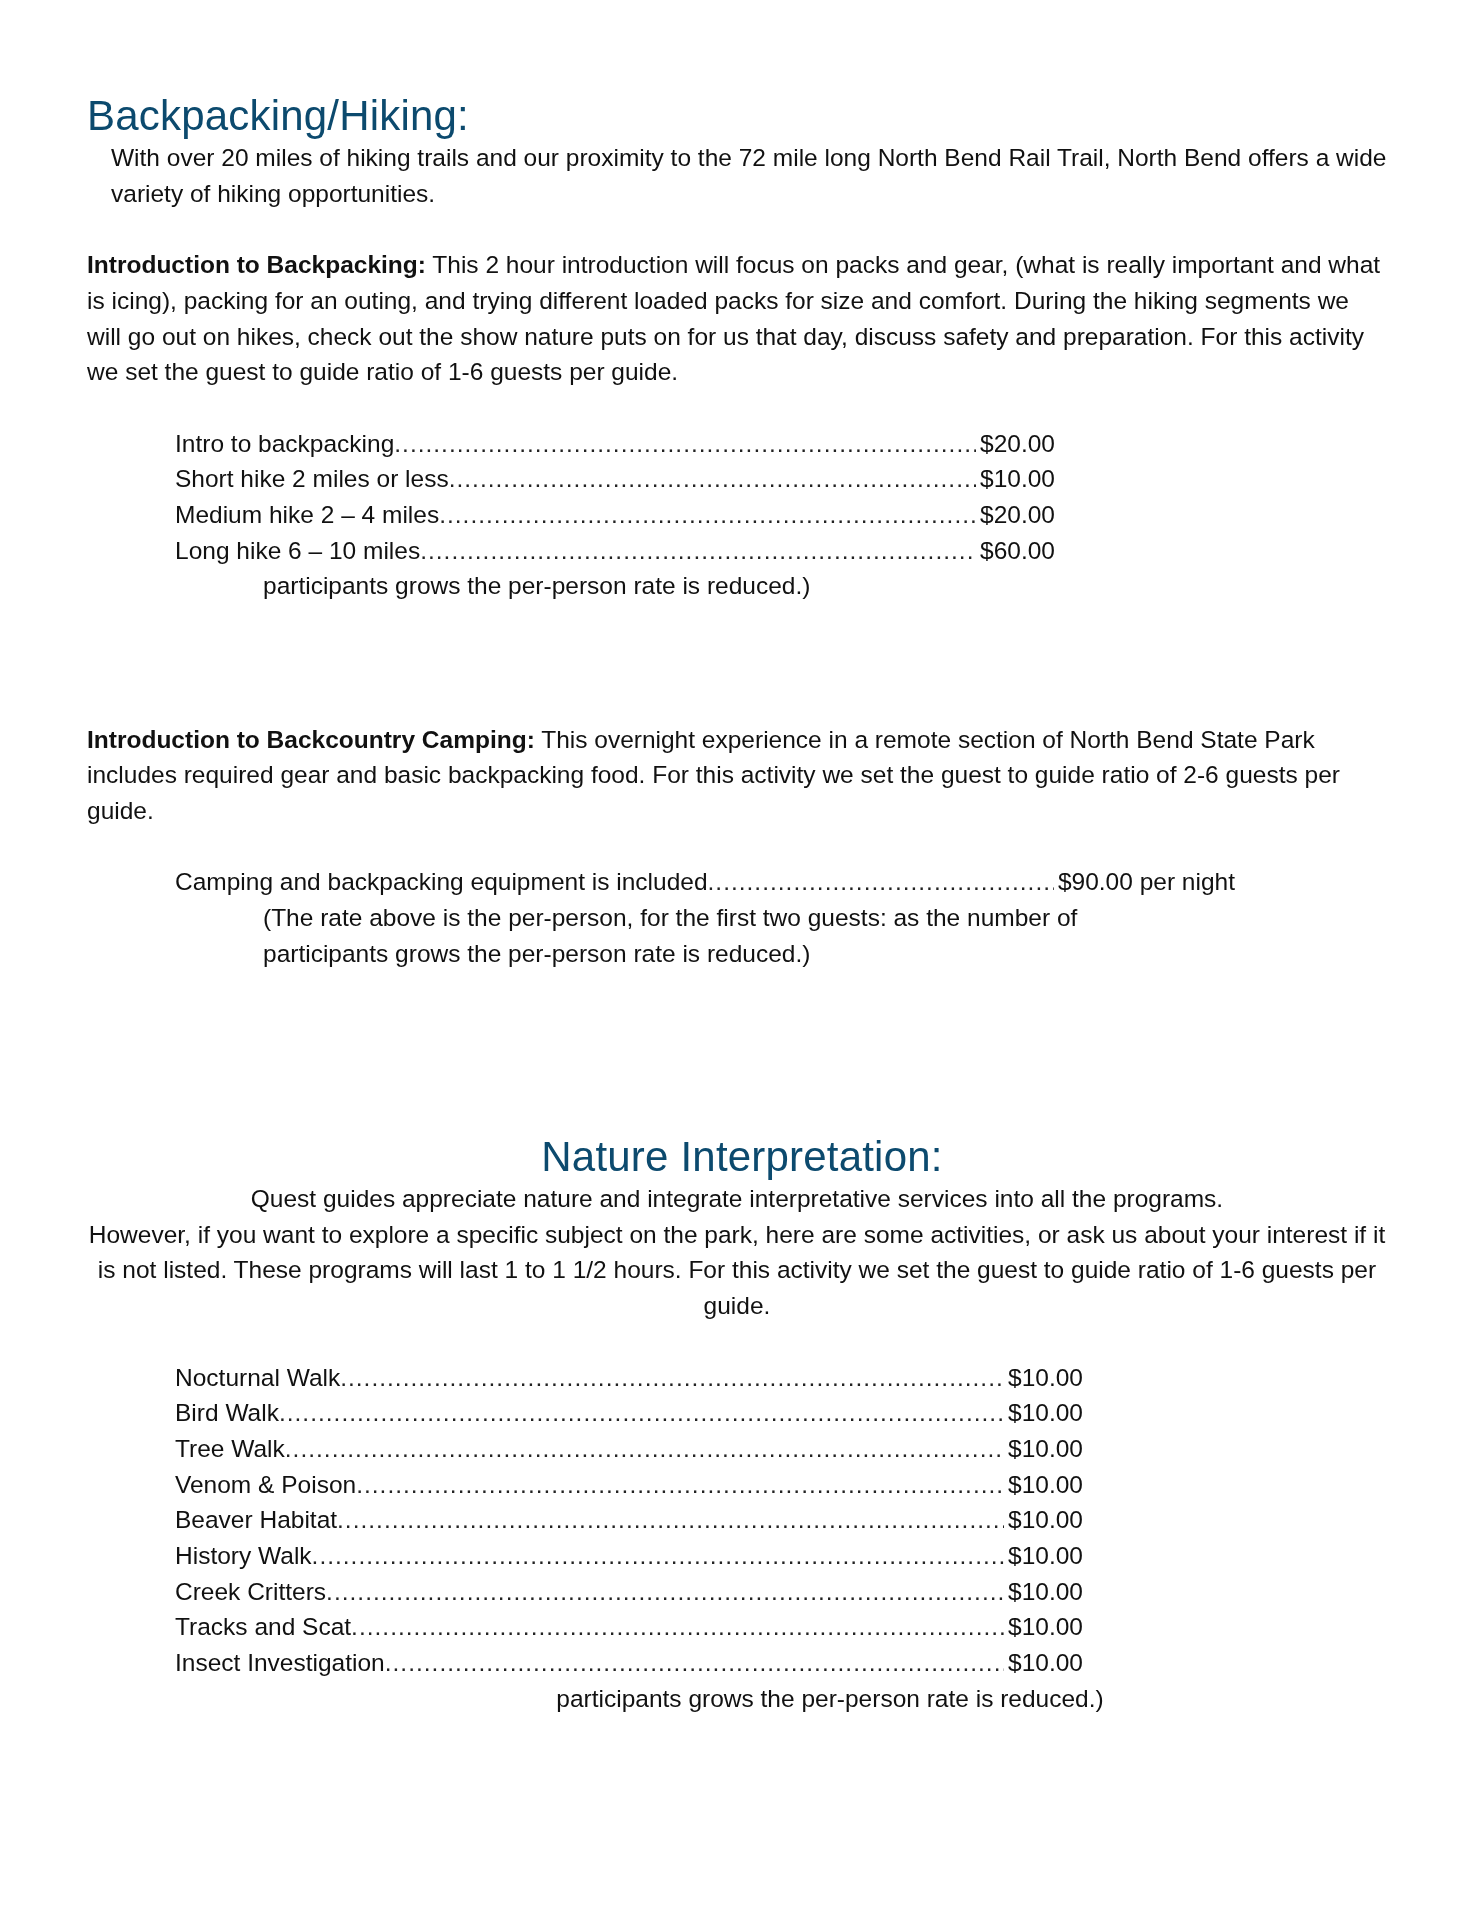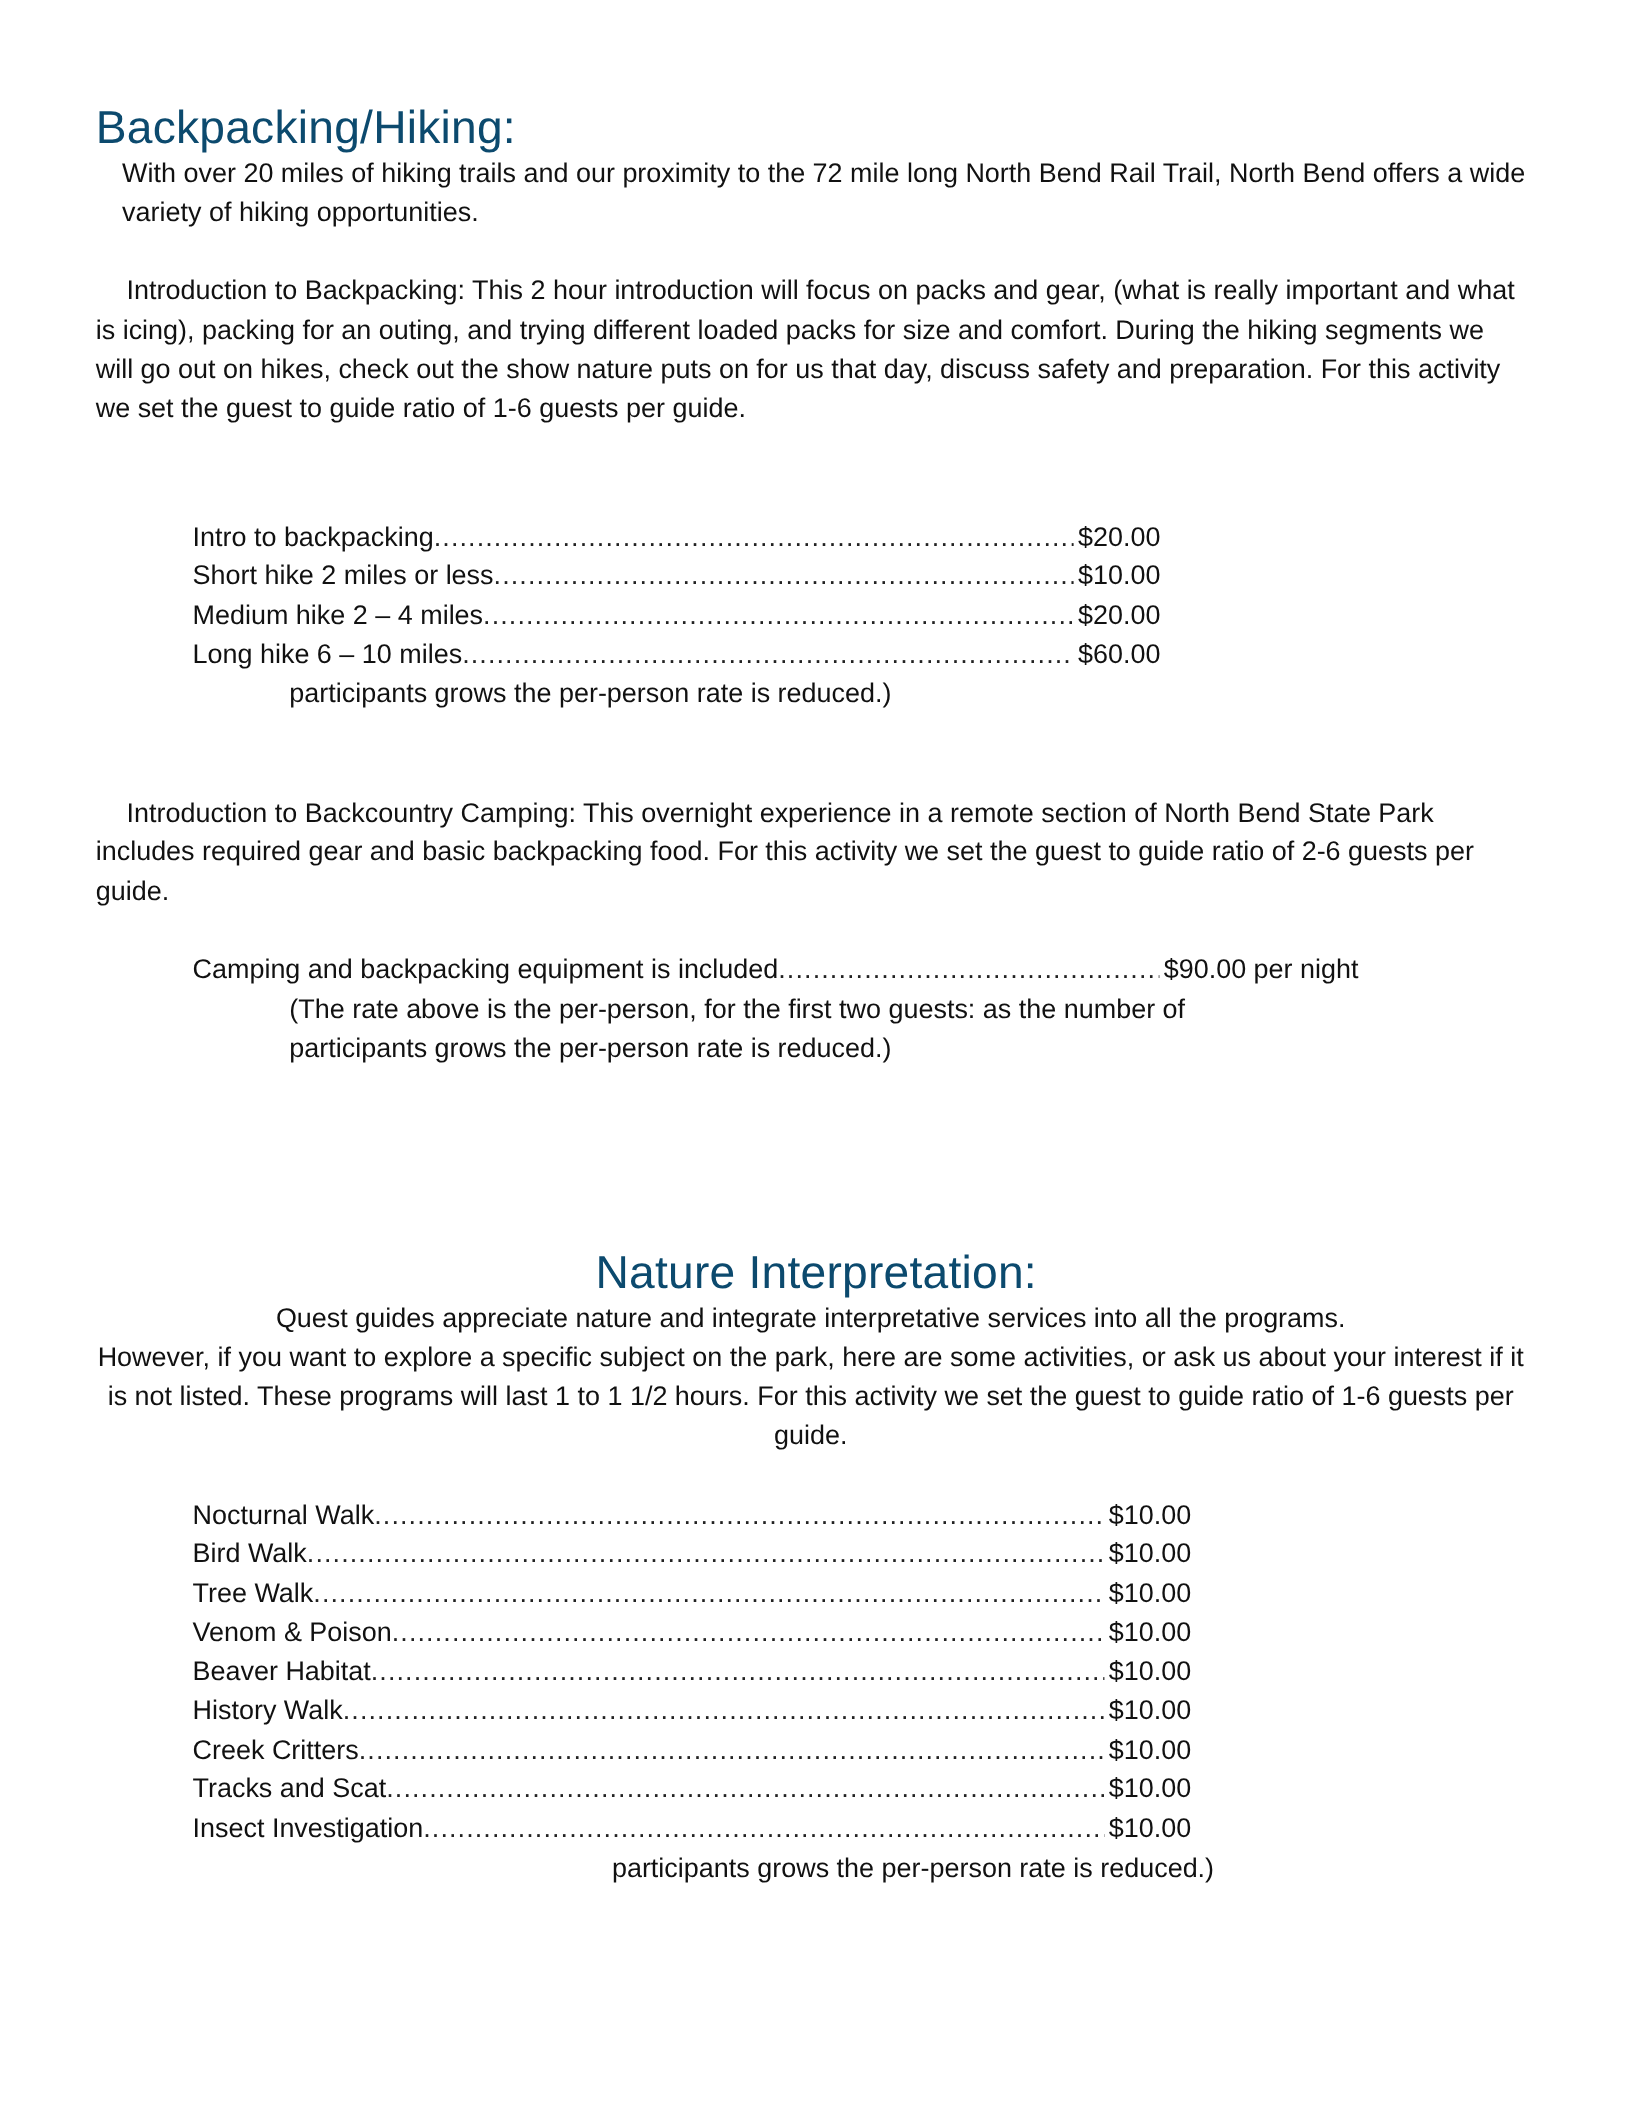--- a/index.html
+++ b/index.html
@@ -9,7 +9,7 @@
   .section { position: absolute; left: 87px; width: 1320px; }
   .heading { font-size: 42px; color: #0c4a6e; line-height: 48px; margin: 0; font-weight: normal; letter-spacing: 0.2px; }
   .para { font-size: 24.5px; line-height: 35.7px; margin: 0; }
-  .para b { font-weight: normal; margin-left: 28px; }
+  .para b { font-weight: bold; }
   .gap { height: 35.7px; }
   .pricelist { margin-left: 88px; }
   .price-row { display: flex; font-size: 24.5px; line-height: 35.7px; white-space: nowrap; }

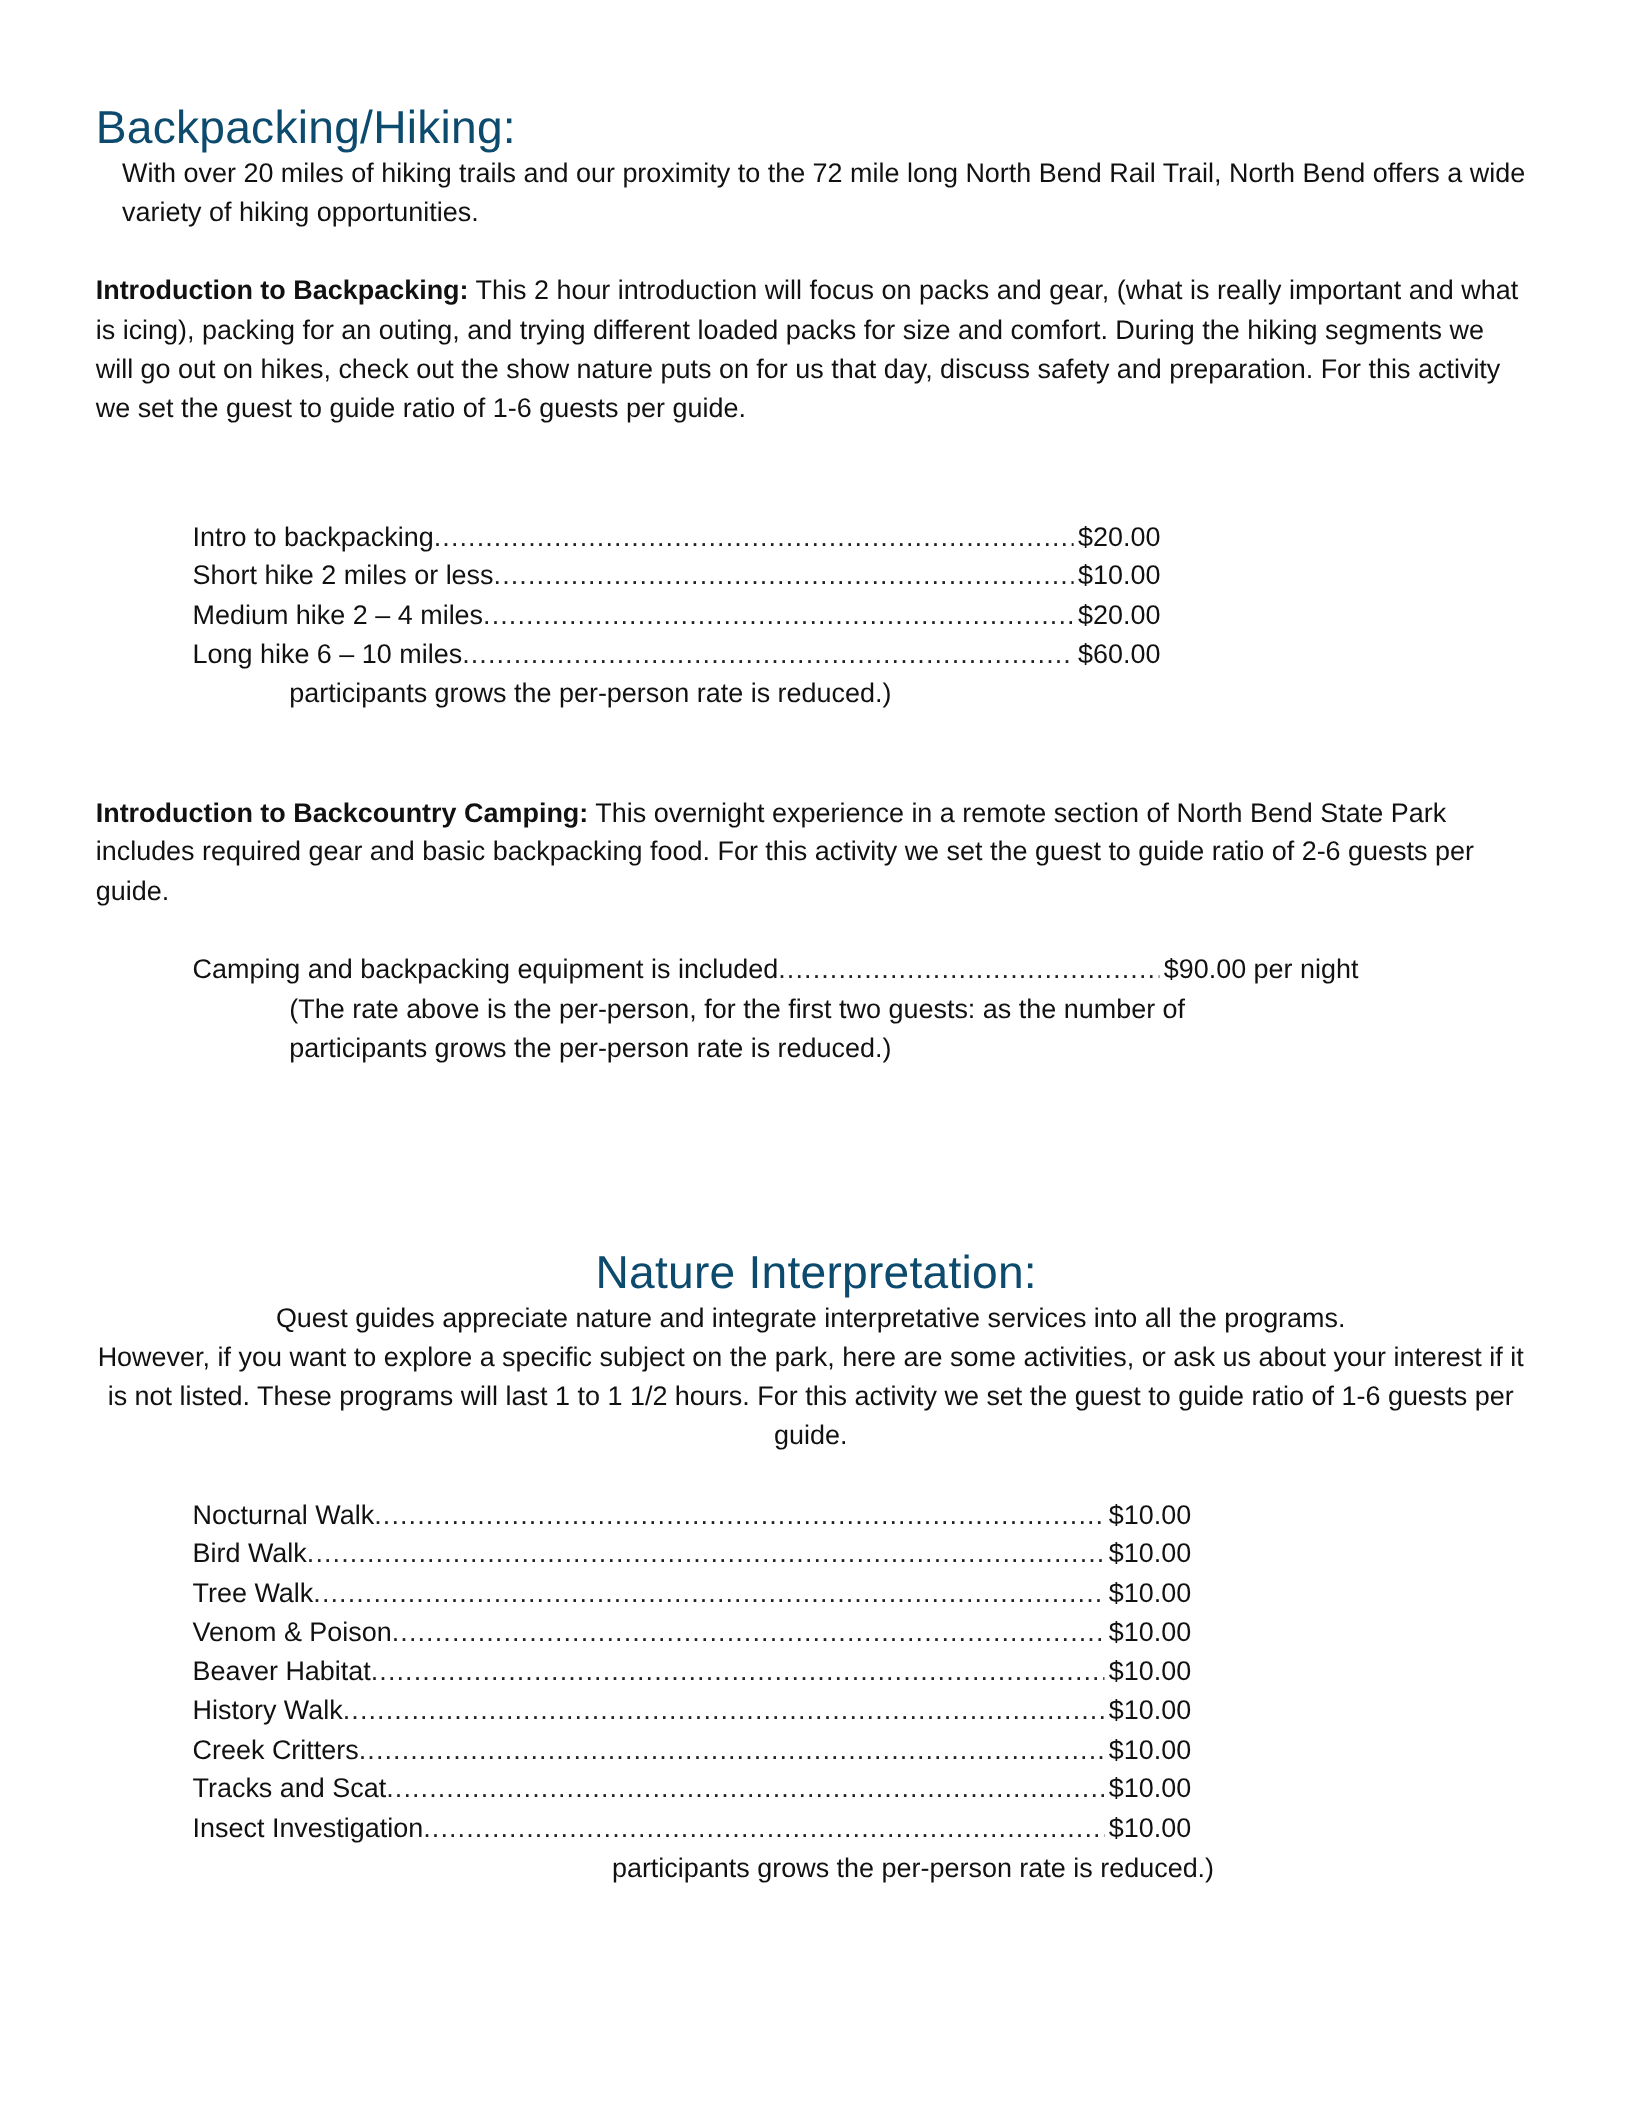--- a/index.html
+++ b/index.html
@@ -32,7 +32,7 @@
       <b>Introduction to Backpacking:</b><span> This 2 hour introduction will focus on packs and gear, (what is really important and what is icing), packing for an outing, and trying different loaded packs for size and comfort.  During the hiking segments we will go out on hikes, check out the show nature puts on for us that day, discuss safety and preparation.  For this activity we set the guest to guide ratio of 1-6 guests per guide.</span>
     </p>
     <div class="gap"></div>
-    <div class="pricelist" style="width:880px;margin-top:45px;">
+    <div class="pricelist" style="width:880px;">
       <div class="price-row">
           <span class="lbl">Intro to backpacking</span>
           <span class="dots"></span>

